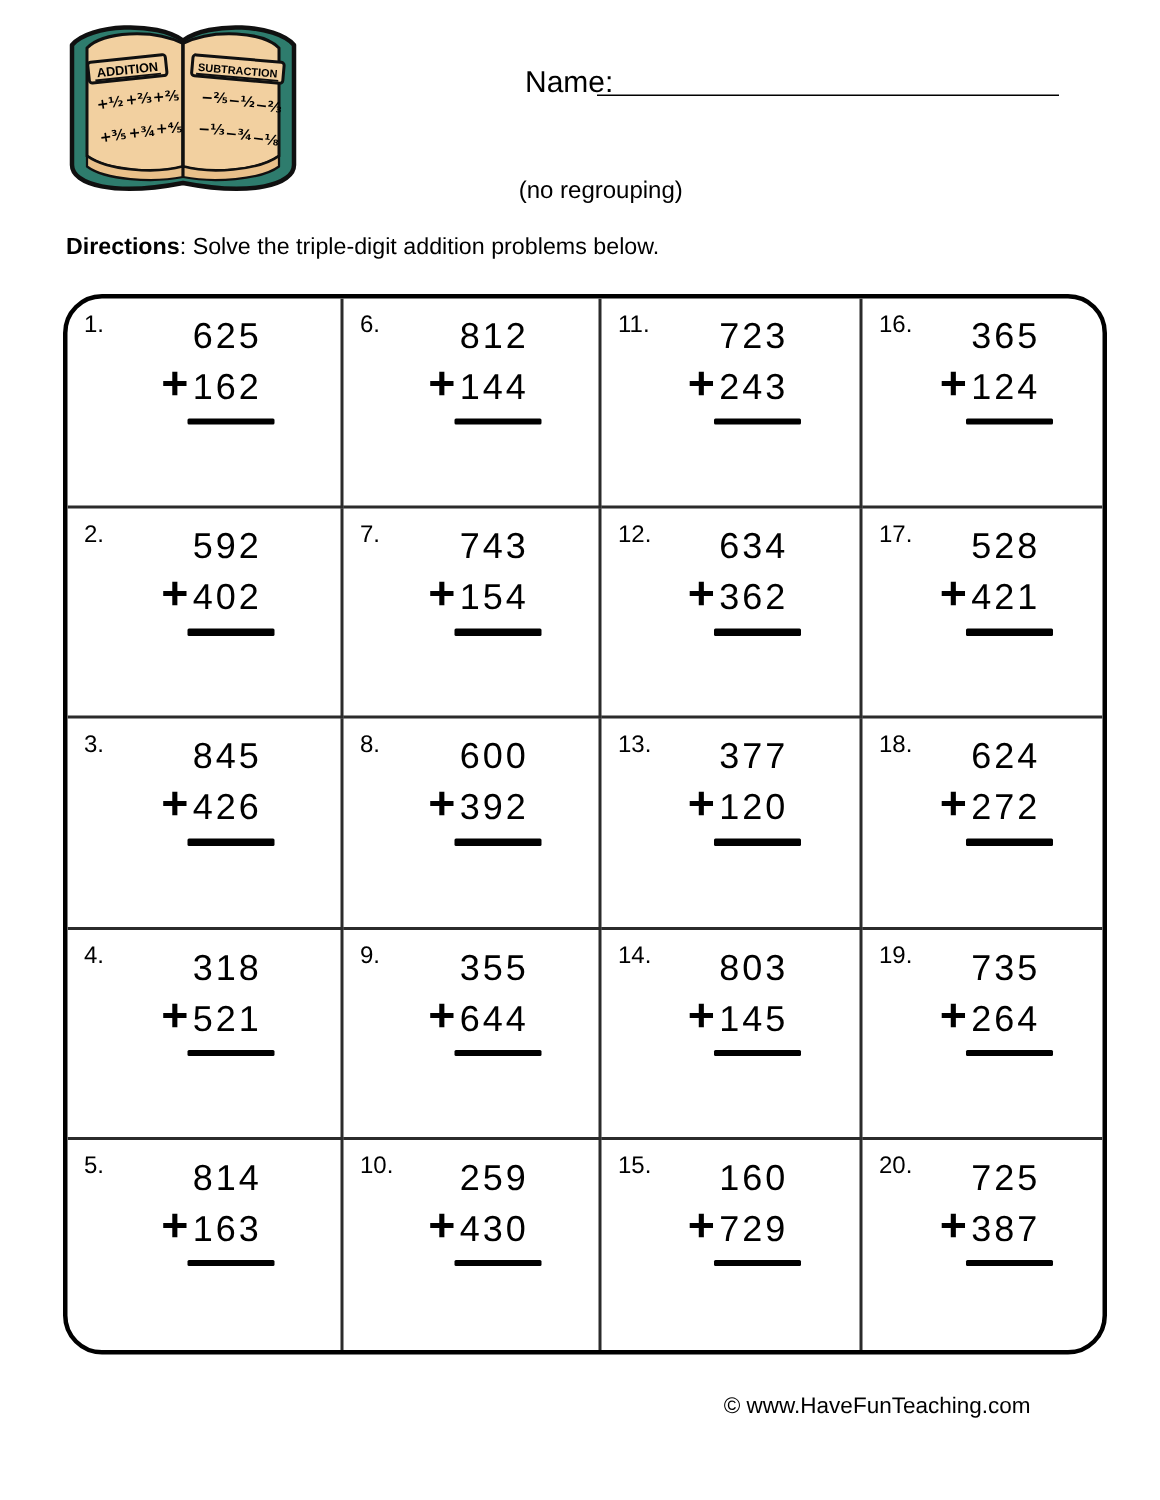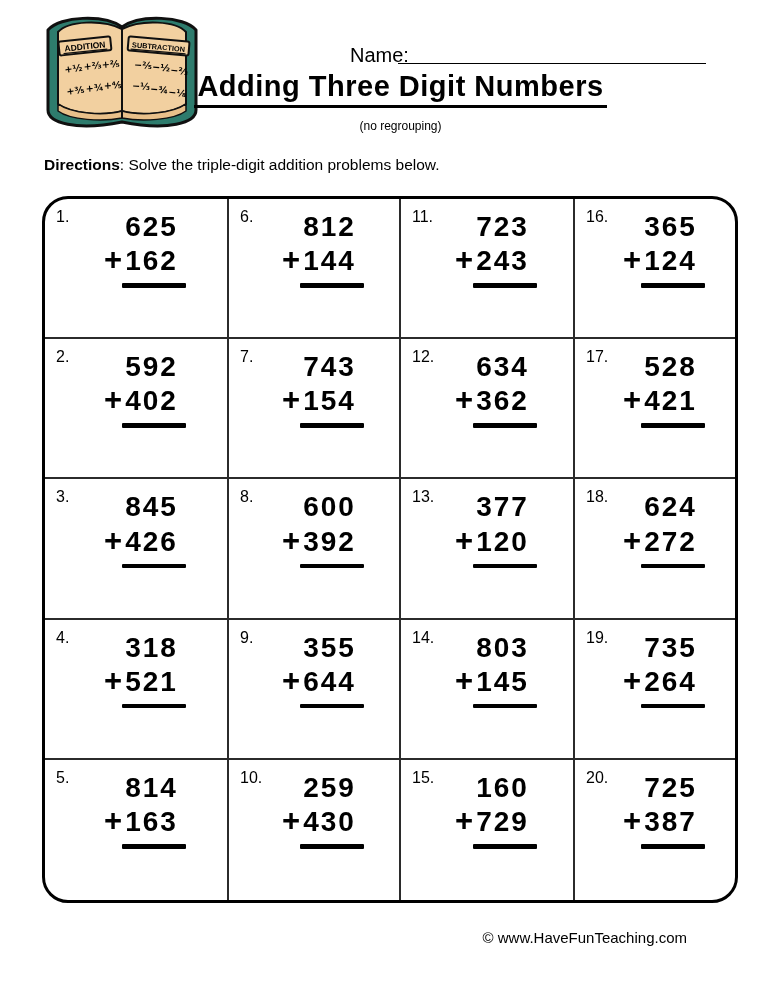--- a/index.html
+++ b/index.html
@@ -78,9 +78,6 @@
   <span class="name-label">Name:</span>
   <div class="name-line"></div>
 
-  <div class="title-wrap">
-    <span class="title">Adding Three Digit Numbers</span>
-  </div>
   <div class="subtitle">(no regrouping)</div>
 
   <div class="directions"><span class="dlabel">Directions</span><span>:  Solve the triple-digit addition problems below.</span></div>

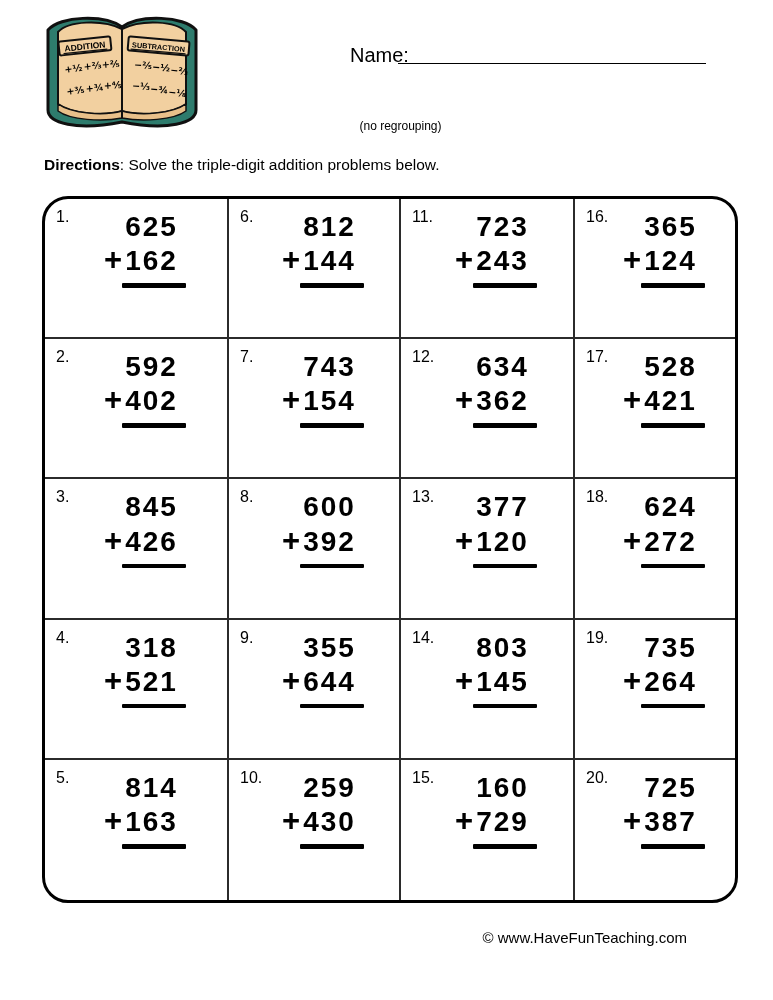--- a/index.html
+++ b/index.html
@@ -13,7 +13,7 @@
   .title-wrap{position:absolute;left:90px;right:62px;top:70px;text-align:center}
   .title{display:inline-block;font-size:29px;font-weight:bold;letter-spacing:.5px;
          border-bottom:3px solid #000;padding:0 3px 2px}
-  .subtitle{position:absolute;left:90px;right:62px;top:119px;text-align:center;font-size:12px}
+  .subtitle{position:absolute;left:90px;right:62px;top:119px;text-align:center;font-size:16px}
   .directions{position:absolute;left:44px;top:156px;font-size:15.5px}
   .directions .dlabel{font-weight:bold;}
 

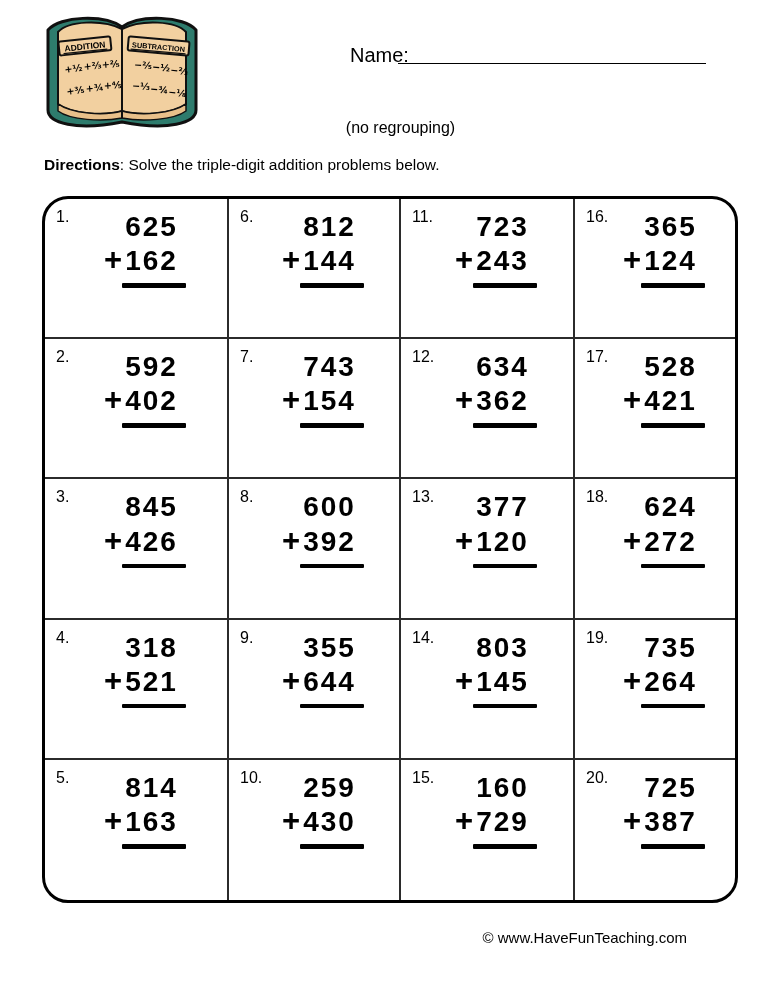--- a/index.html
+++ b/index.html
@@ -27,7 +27,7 @@
   .num{position:absolute;top:9px;left:11px;font-size:16px}
   .prob{width:fit-content;margin:13px auto 0;transform:translateX(6px);
         display:flex;flex-direction:column;align-items:flex-end}
-  .a1,.a2{font-size:28px;font-weight:bold;letter-spacing:2px;line-height:1.08;padding-right:2px}
+  .a1,.a2{font-size:24px;font-weight:normal;letter-spacing:2px;line-height:1.08;padding-right:2px}
   .row2{display:flex;align-items:baseline}
   .plus{font-size:31px;font-weight:bold;margin-right:3px}
   .rule{height:4.5px;background:#000;width:calc(100% - 12px);margin-top:5px;margin-right:-6px;border-radius:1px}

